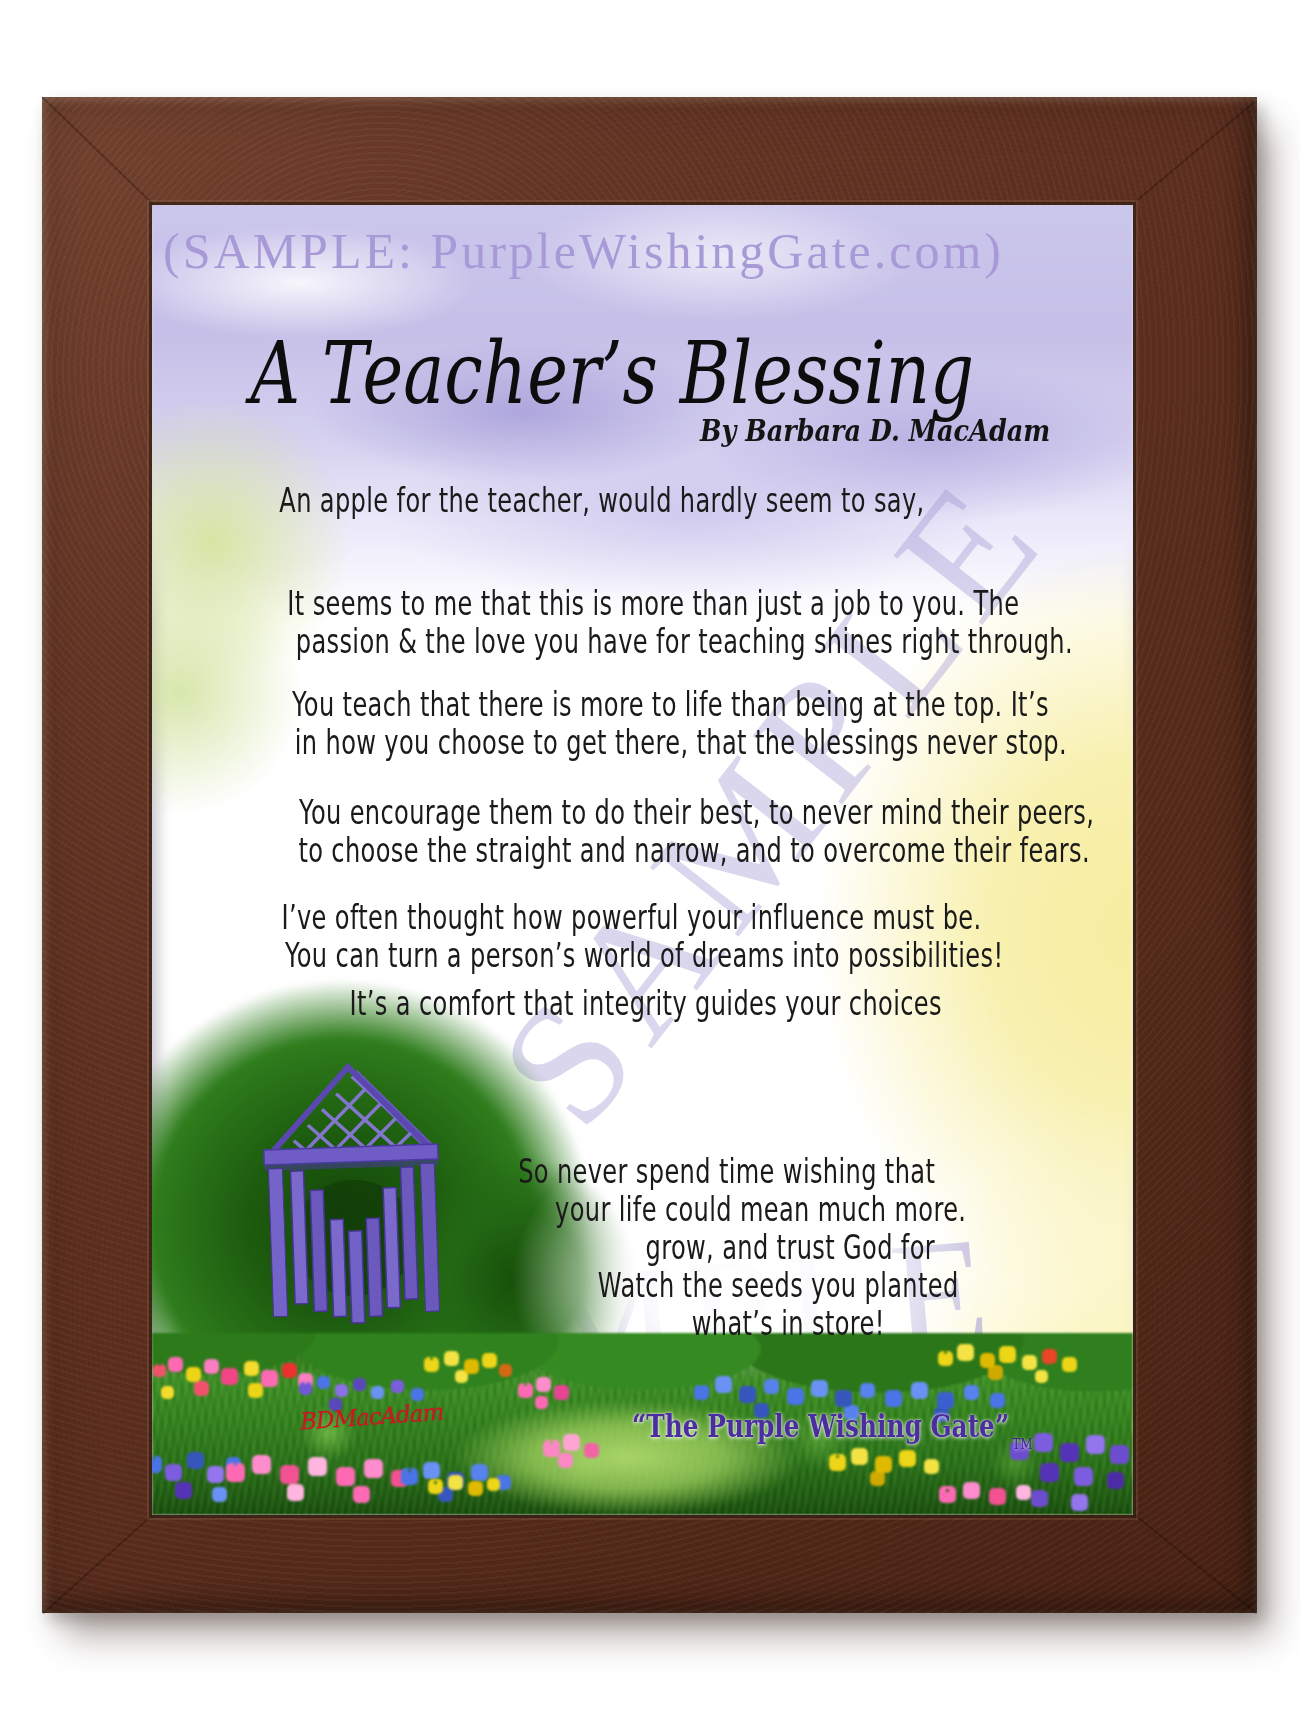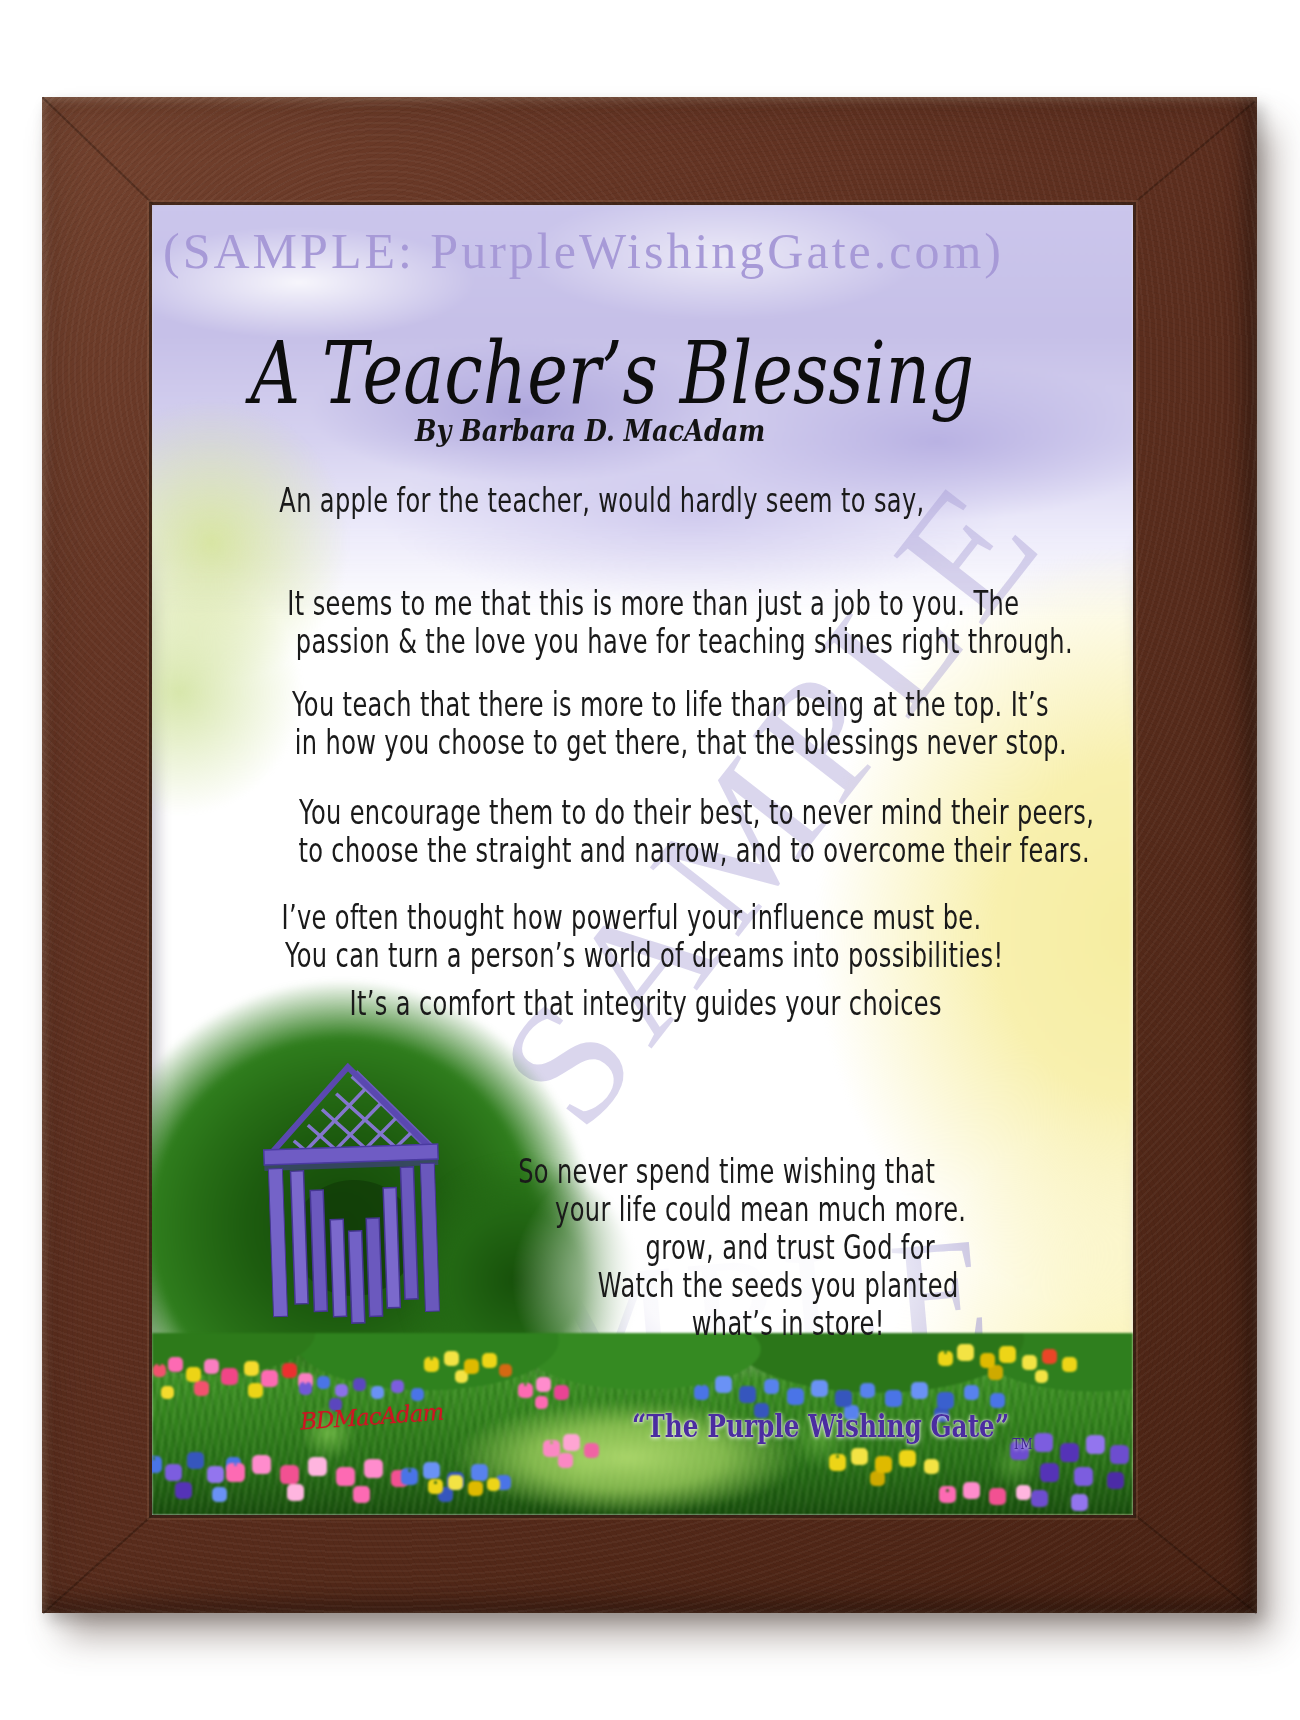--- a/index.html
+++ b/index.html
@@ -106,7 +106,7 @@
   .title{left:-30px;top:86px;width:981px;text-align:center;font-family:"DejaVu Serif",serif;
        font-style:italic;font-size:86px;color:#0d0d0d;white-space:nowrap;margin-top:32px;}
   .title .scale{display:inline-block;transform:scaleX(.8);transform-origin:center;}
-  .byline{left:-52px;top:208px;width:981px;text-align:center;font-family:"DejaVu Serif",serif;
+  .byline{left:-52px;top:208px;width:981px;text-align:right;font-family:"DejaVu Serif",serif;
        font-style:italic;font-weight:700;font-size:30px;color:#141414;white-space:nowrap;}
   .byline .scale{display:inline-block;transform:scaleX(.85);transform-origin:center;}
 

